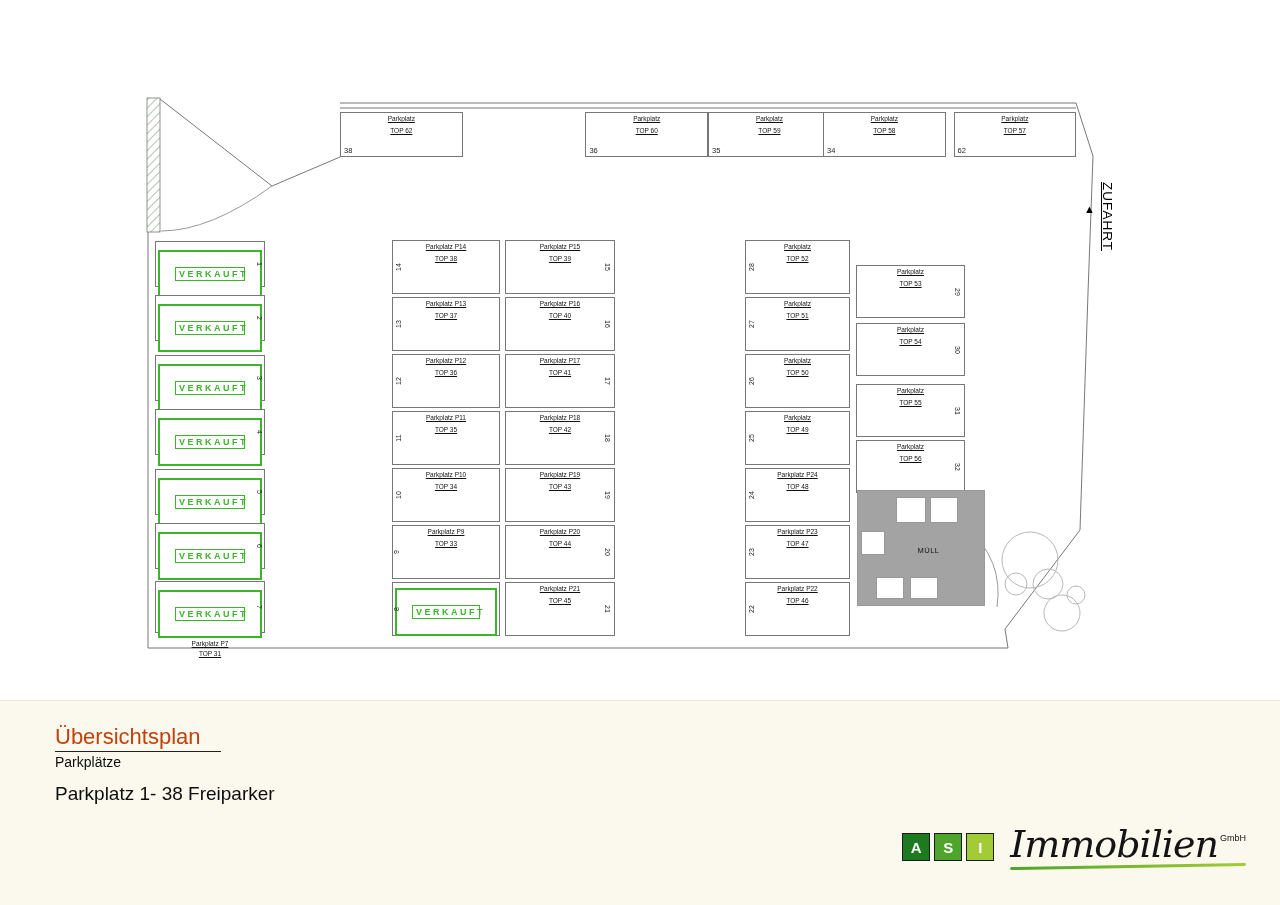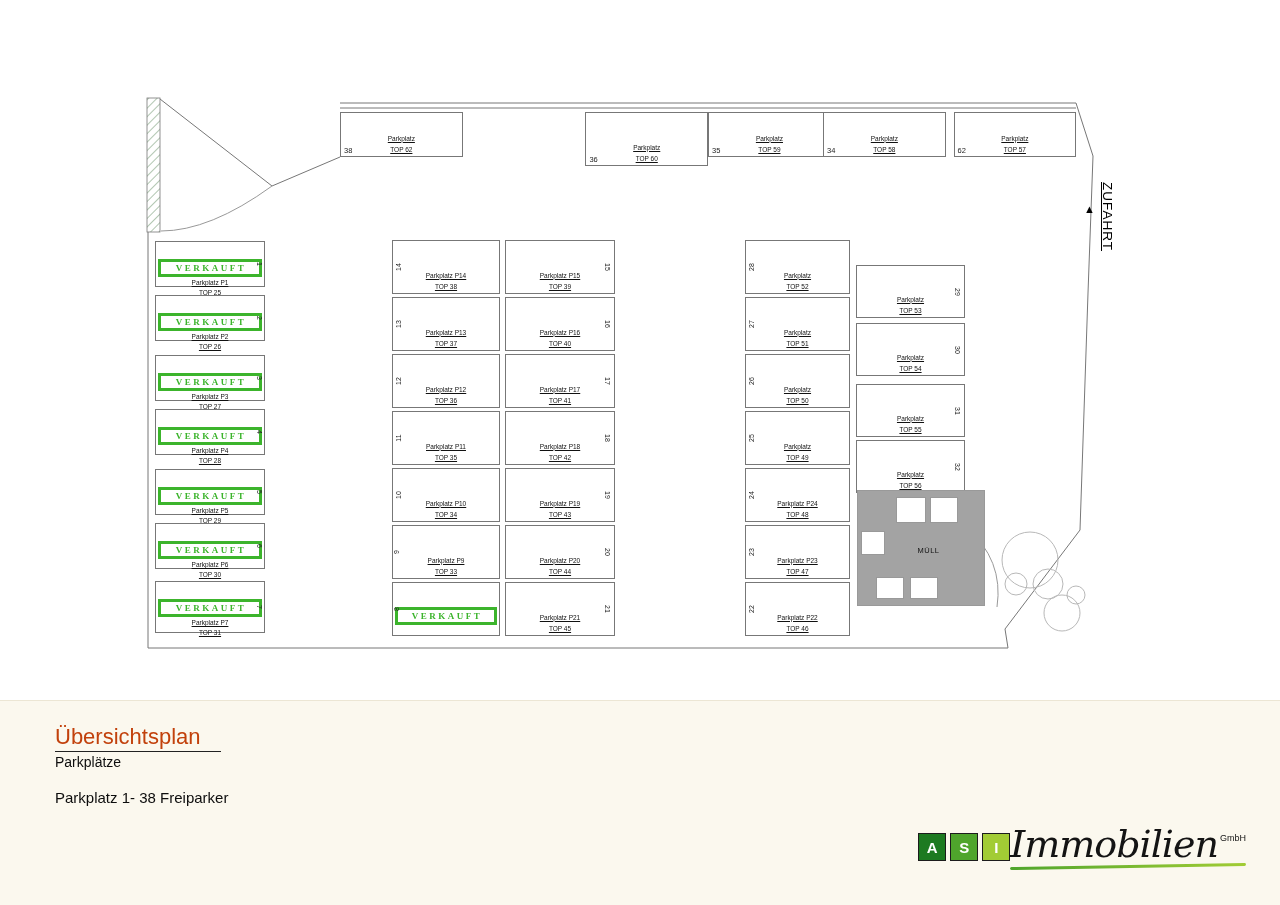--- a/index.html
+++ b/index.html
@@ -15,7 +15,7 @@
   
   .cell{
     position:absolute;box-sizing:border-box;border:1px solid #777;background:#fff;
-    display:flex;flex-direction:column;align-items:center;justify-content:flex-end;
+    display:flex;flex-direction:column;align-items:center;justify-content:flex-start;
   }
   .cell .lbl{
     font-size:6.5px;line-height:1.8;color:#111;text-decoration:underline;white-space:nowrap;

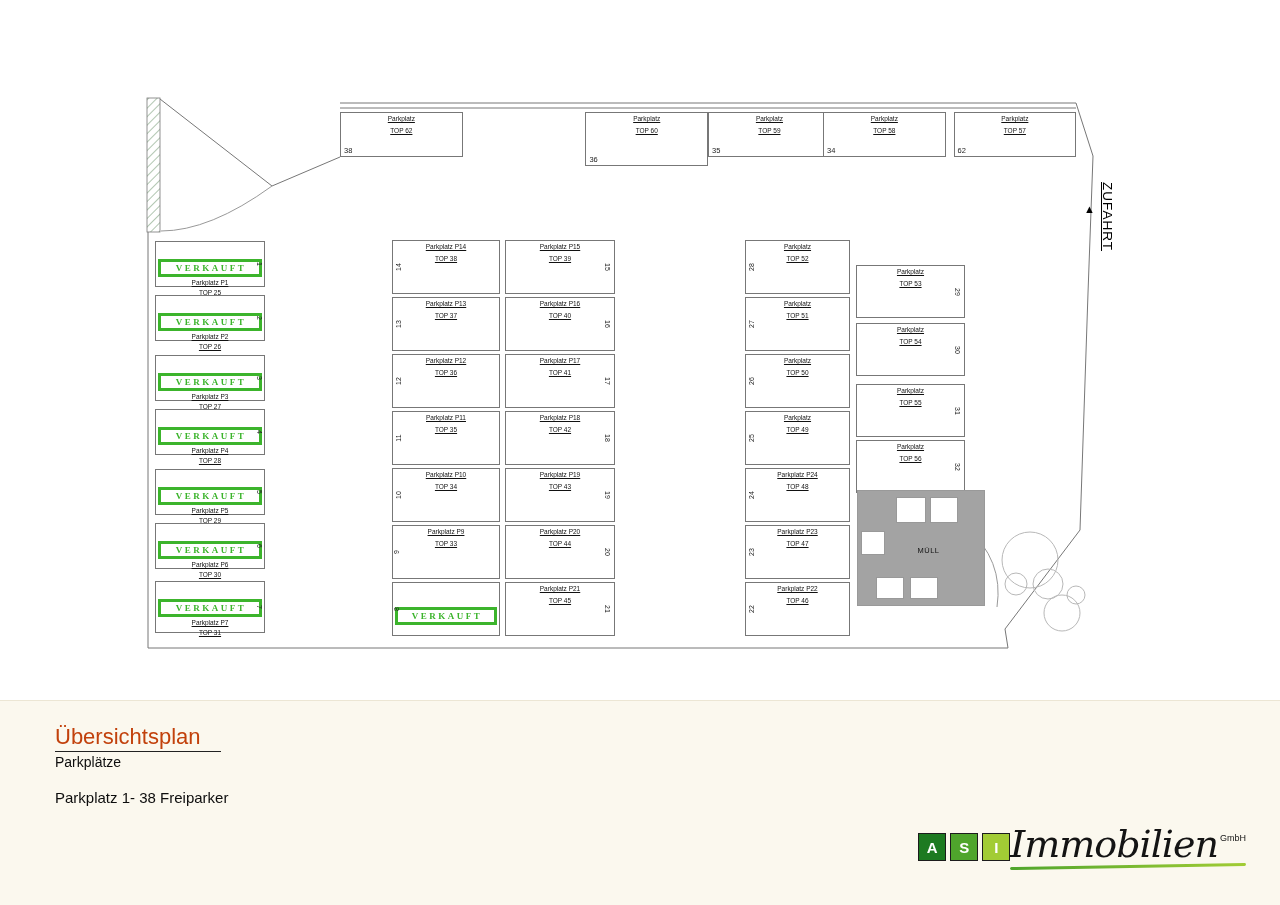--- a/index.html
+++ b/index.html
@@ -112,7 +112,7 @@
       <div class="lbl">TOP 62</div>
       <div class="num num-bl">38</div>
     </div>
-    <div class="cell" style="left: 585.4px; top: 112px; width: 122.7px; height: 54px;">
+    <div class="cell" style="left: 585.4px; top: 112px; width: 122.7px; height: 45px;">
       <div class="lbl">Parkplatz</div>
       <div class="lbl">TOP 60</div>
       <div class="num num-bl">36</div>

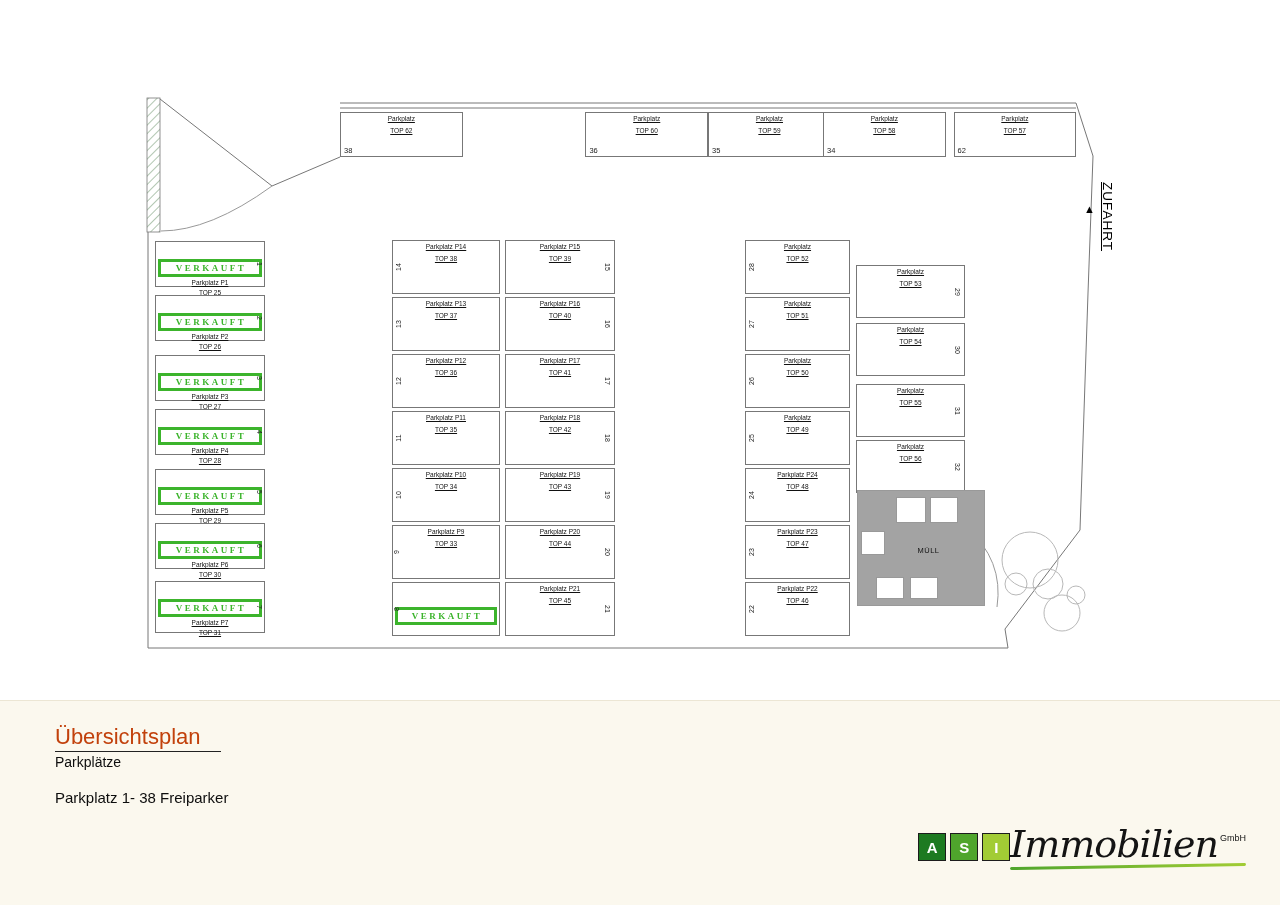--- a/index.html
+++ b/index.html
@@ -25,7 +25,7 @@
   .sold-cell.center{justify-content:center;padding-top:0}
   .verkauft{
     border:2px solid var(--sold-green,#3cb42c);
-    padding:0;margin:15px 2px 1px;align-self:stretch;background:#fff;font-family:Liberation Serif, serif;
+    padding:15px;margin:6px 2px 1px;align-self:stretch;background:#fff;
   }
   .verkauft span{
     display:block;border:1px solid var(--sold-green,#3cb42c);

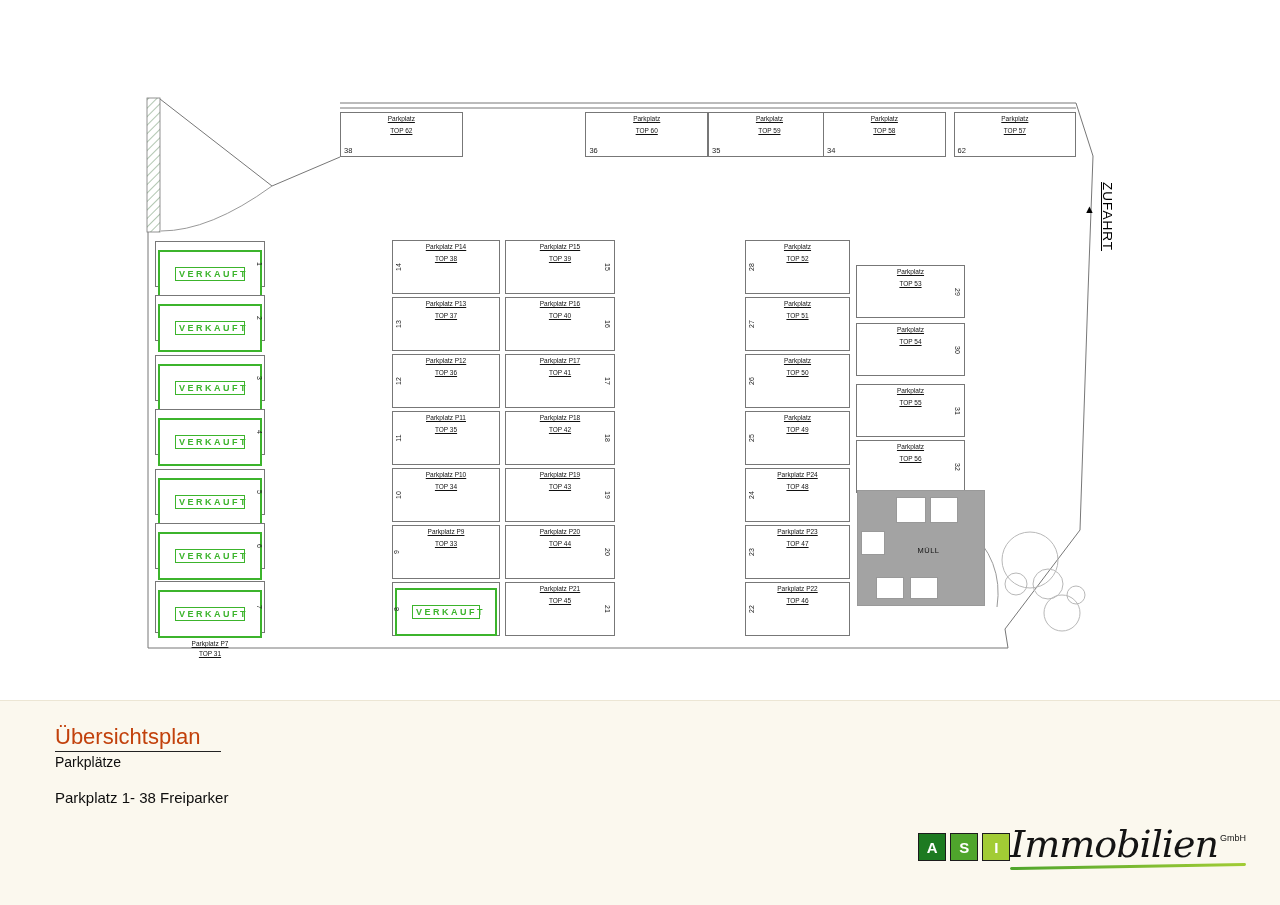--- a/index.html
+++ b/index.html
@@ -56,7 +56,7 @@
   .title1{position:absolute;left:55px;top:22px;font-size:22px;color:#c2410c;
     border-bottom:1.5px solid #222;padding-right:20px;display:inline-block;line-height:1.25}
   .title2{position:absolute;left:55px;top:53px;font-size:14px;color:#0d0d0d;line-height:1.25}
-  .subtitle{position:absolute;left:55px;top:88px;font-size:15px;color:#0d0d0d}
+  .subtitle{position:absolute;left:55px;top:82px;font-size:19px;color:#0d0d0d}
 
   
   .logo{position:absolute;right:34px;top:124px;display:flex;align-items:flex-start}

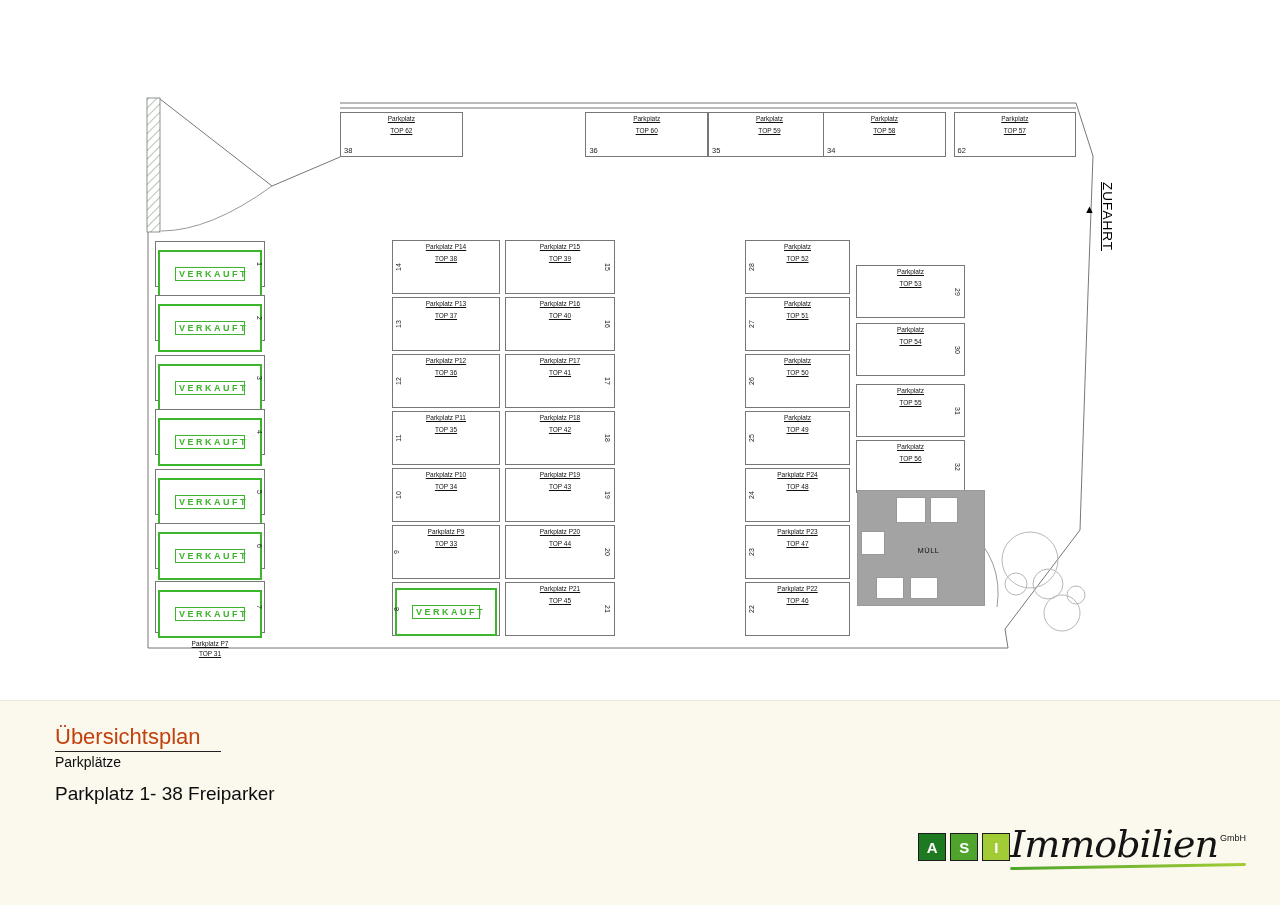--- a/index.html
+++ b/index.html
@@ -66,7 +66,7 @@
   .sq-a{background:var(--logo-green-dark,#1d7a21)}
   .sq-s{background:var(--logo-green-mid,#4fa52c)}
   .sq-i{background:var(--logo-green-light,#a2cc35)}
-  .logo-name-wrap{margin-left:0;position:relative}
+  .logo-name-wrap{margin-left:16px;position:relative}
   .logo-name{font-family:"DejaVu Serif","Liberation Serif",serif;font-style:italic;
     font-size:38px;color:#141414;letter-spacing:-1px;line-height:1;display:inline-block}
   .logo-gmbh{font-size:9px;color:#141414;position:relative;top:-16px;margin-left:2px}

